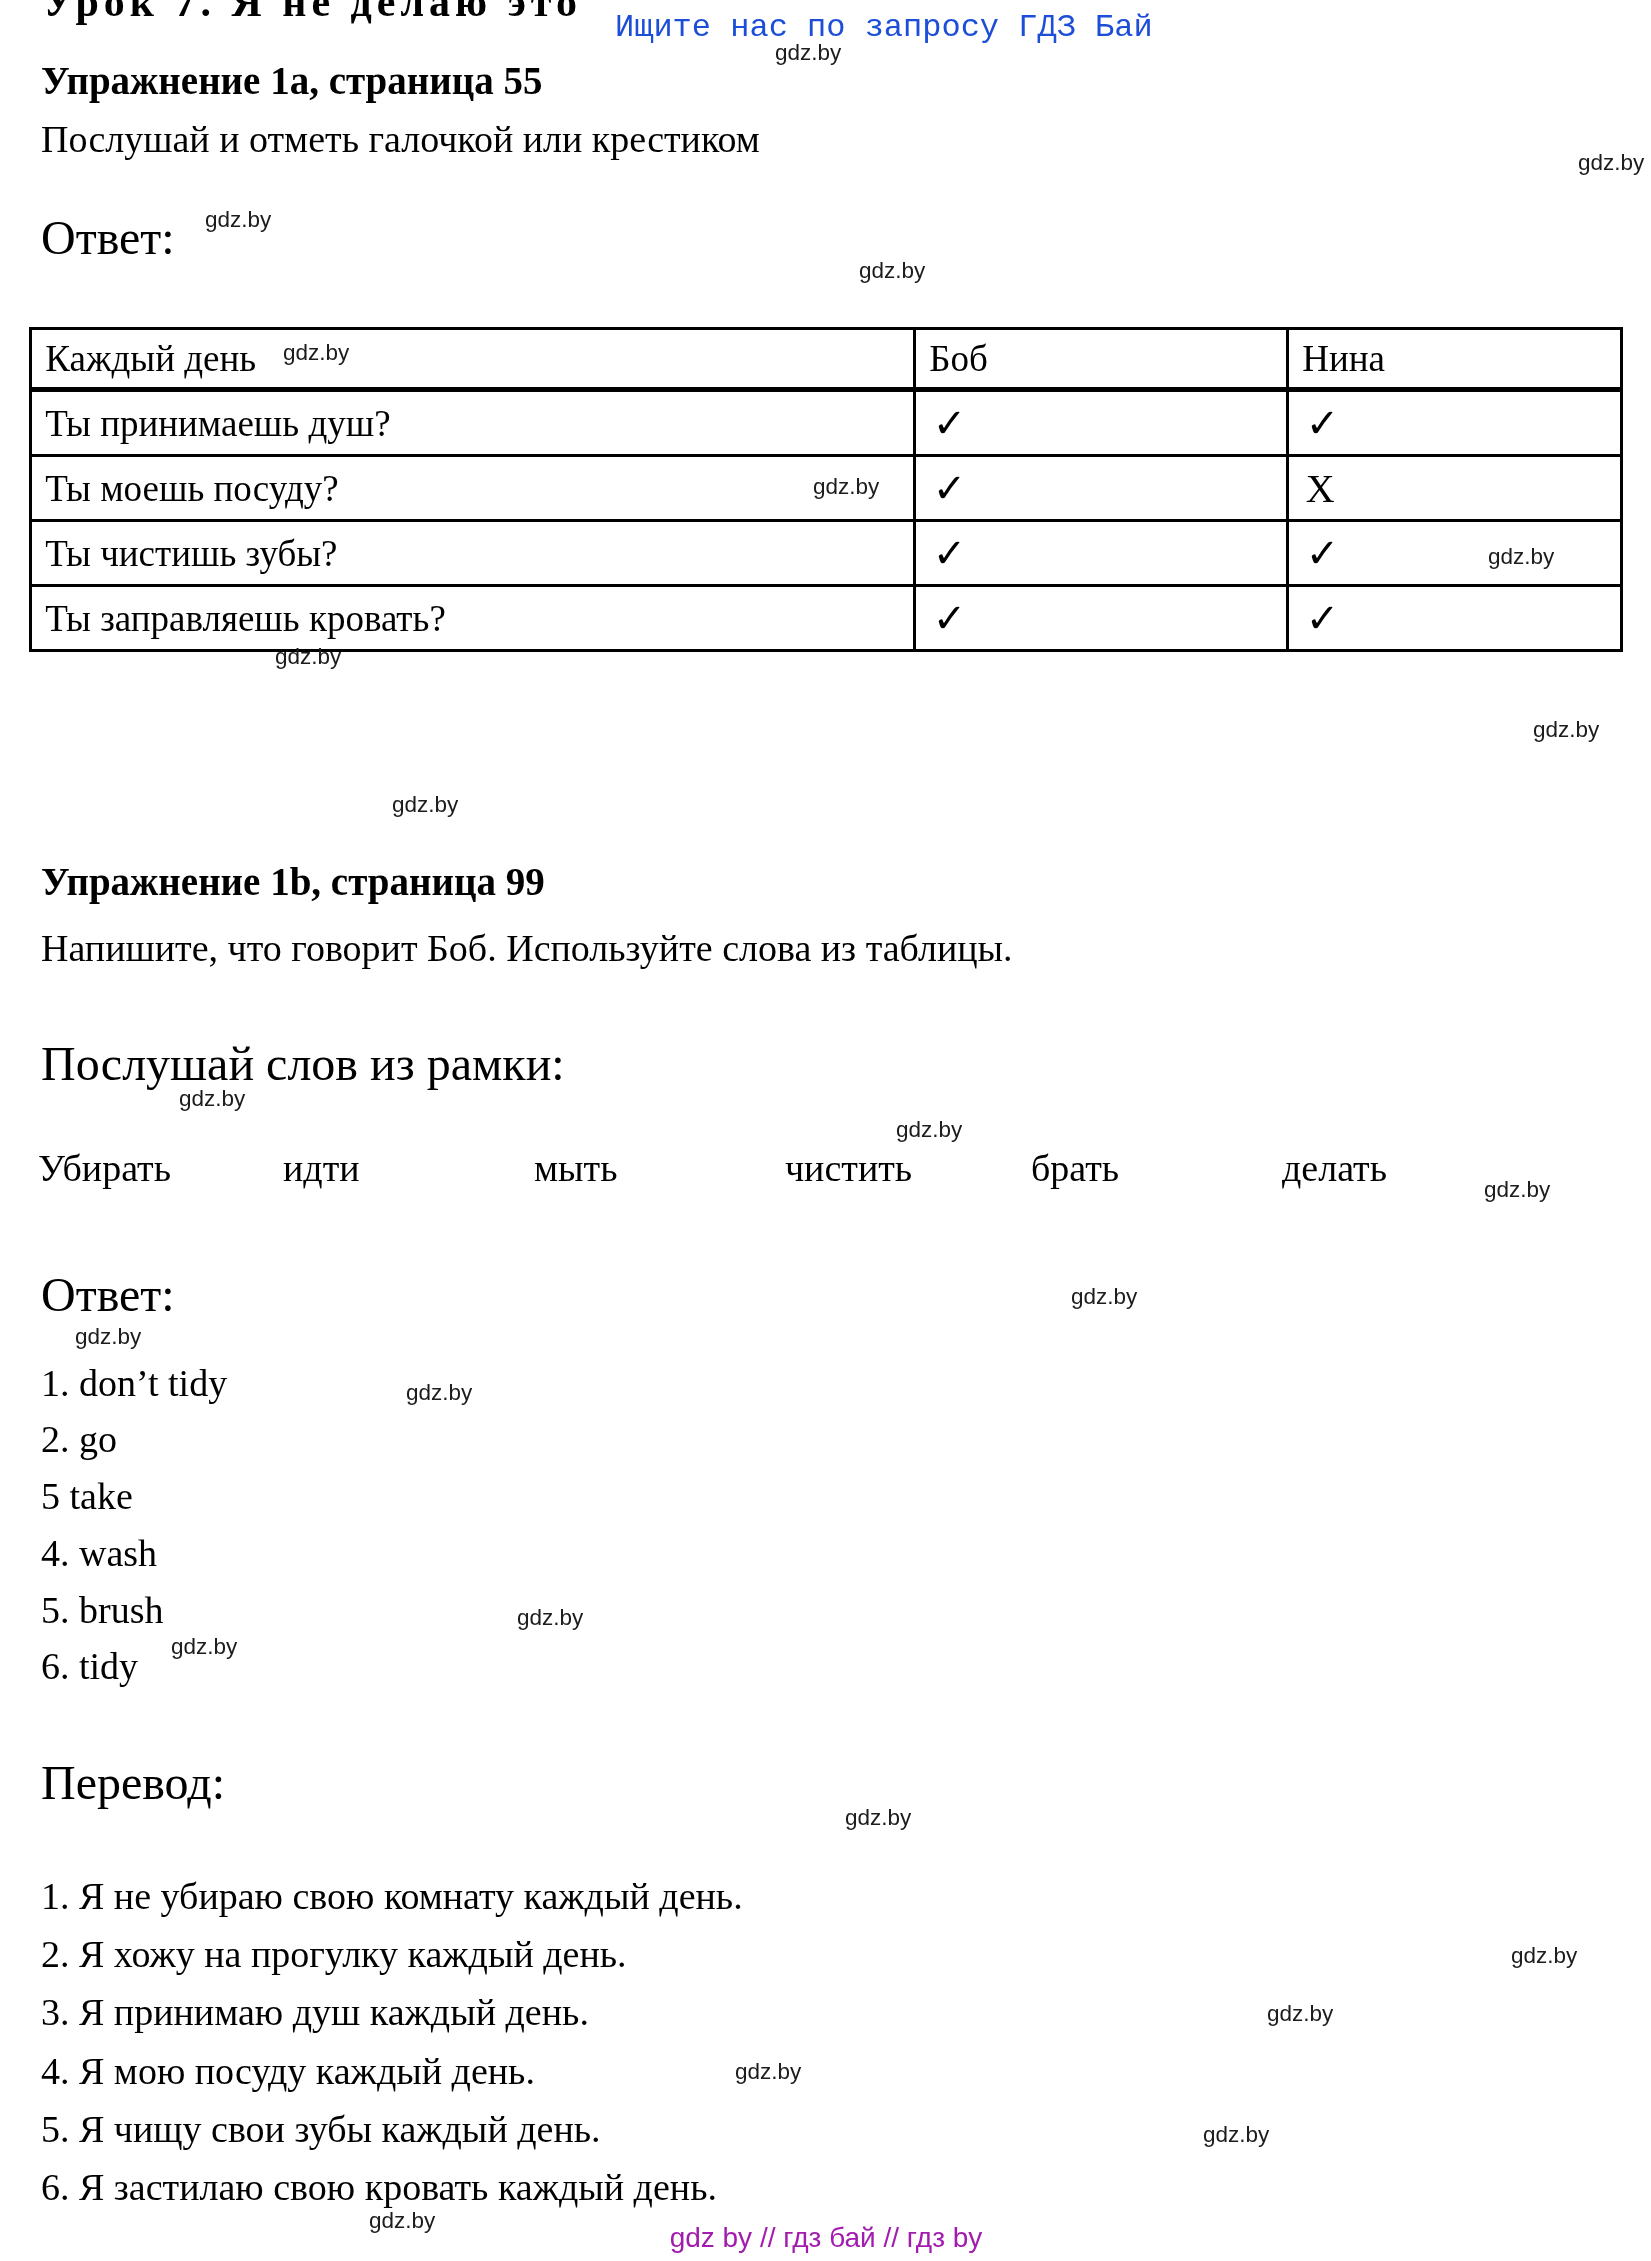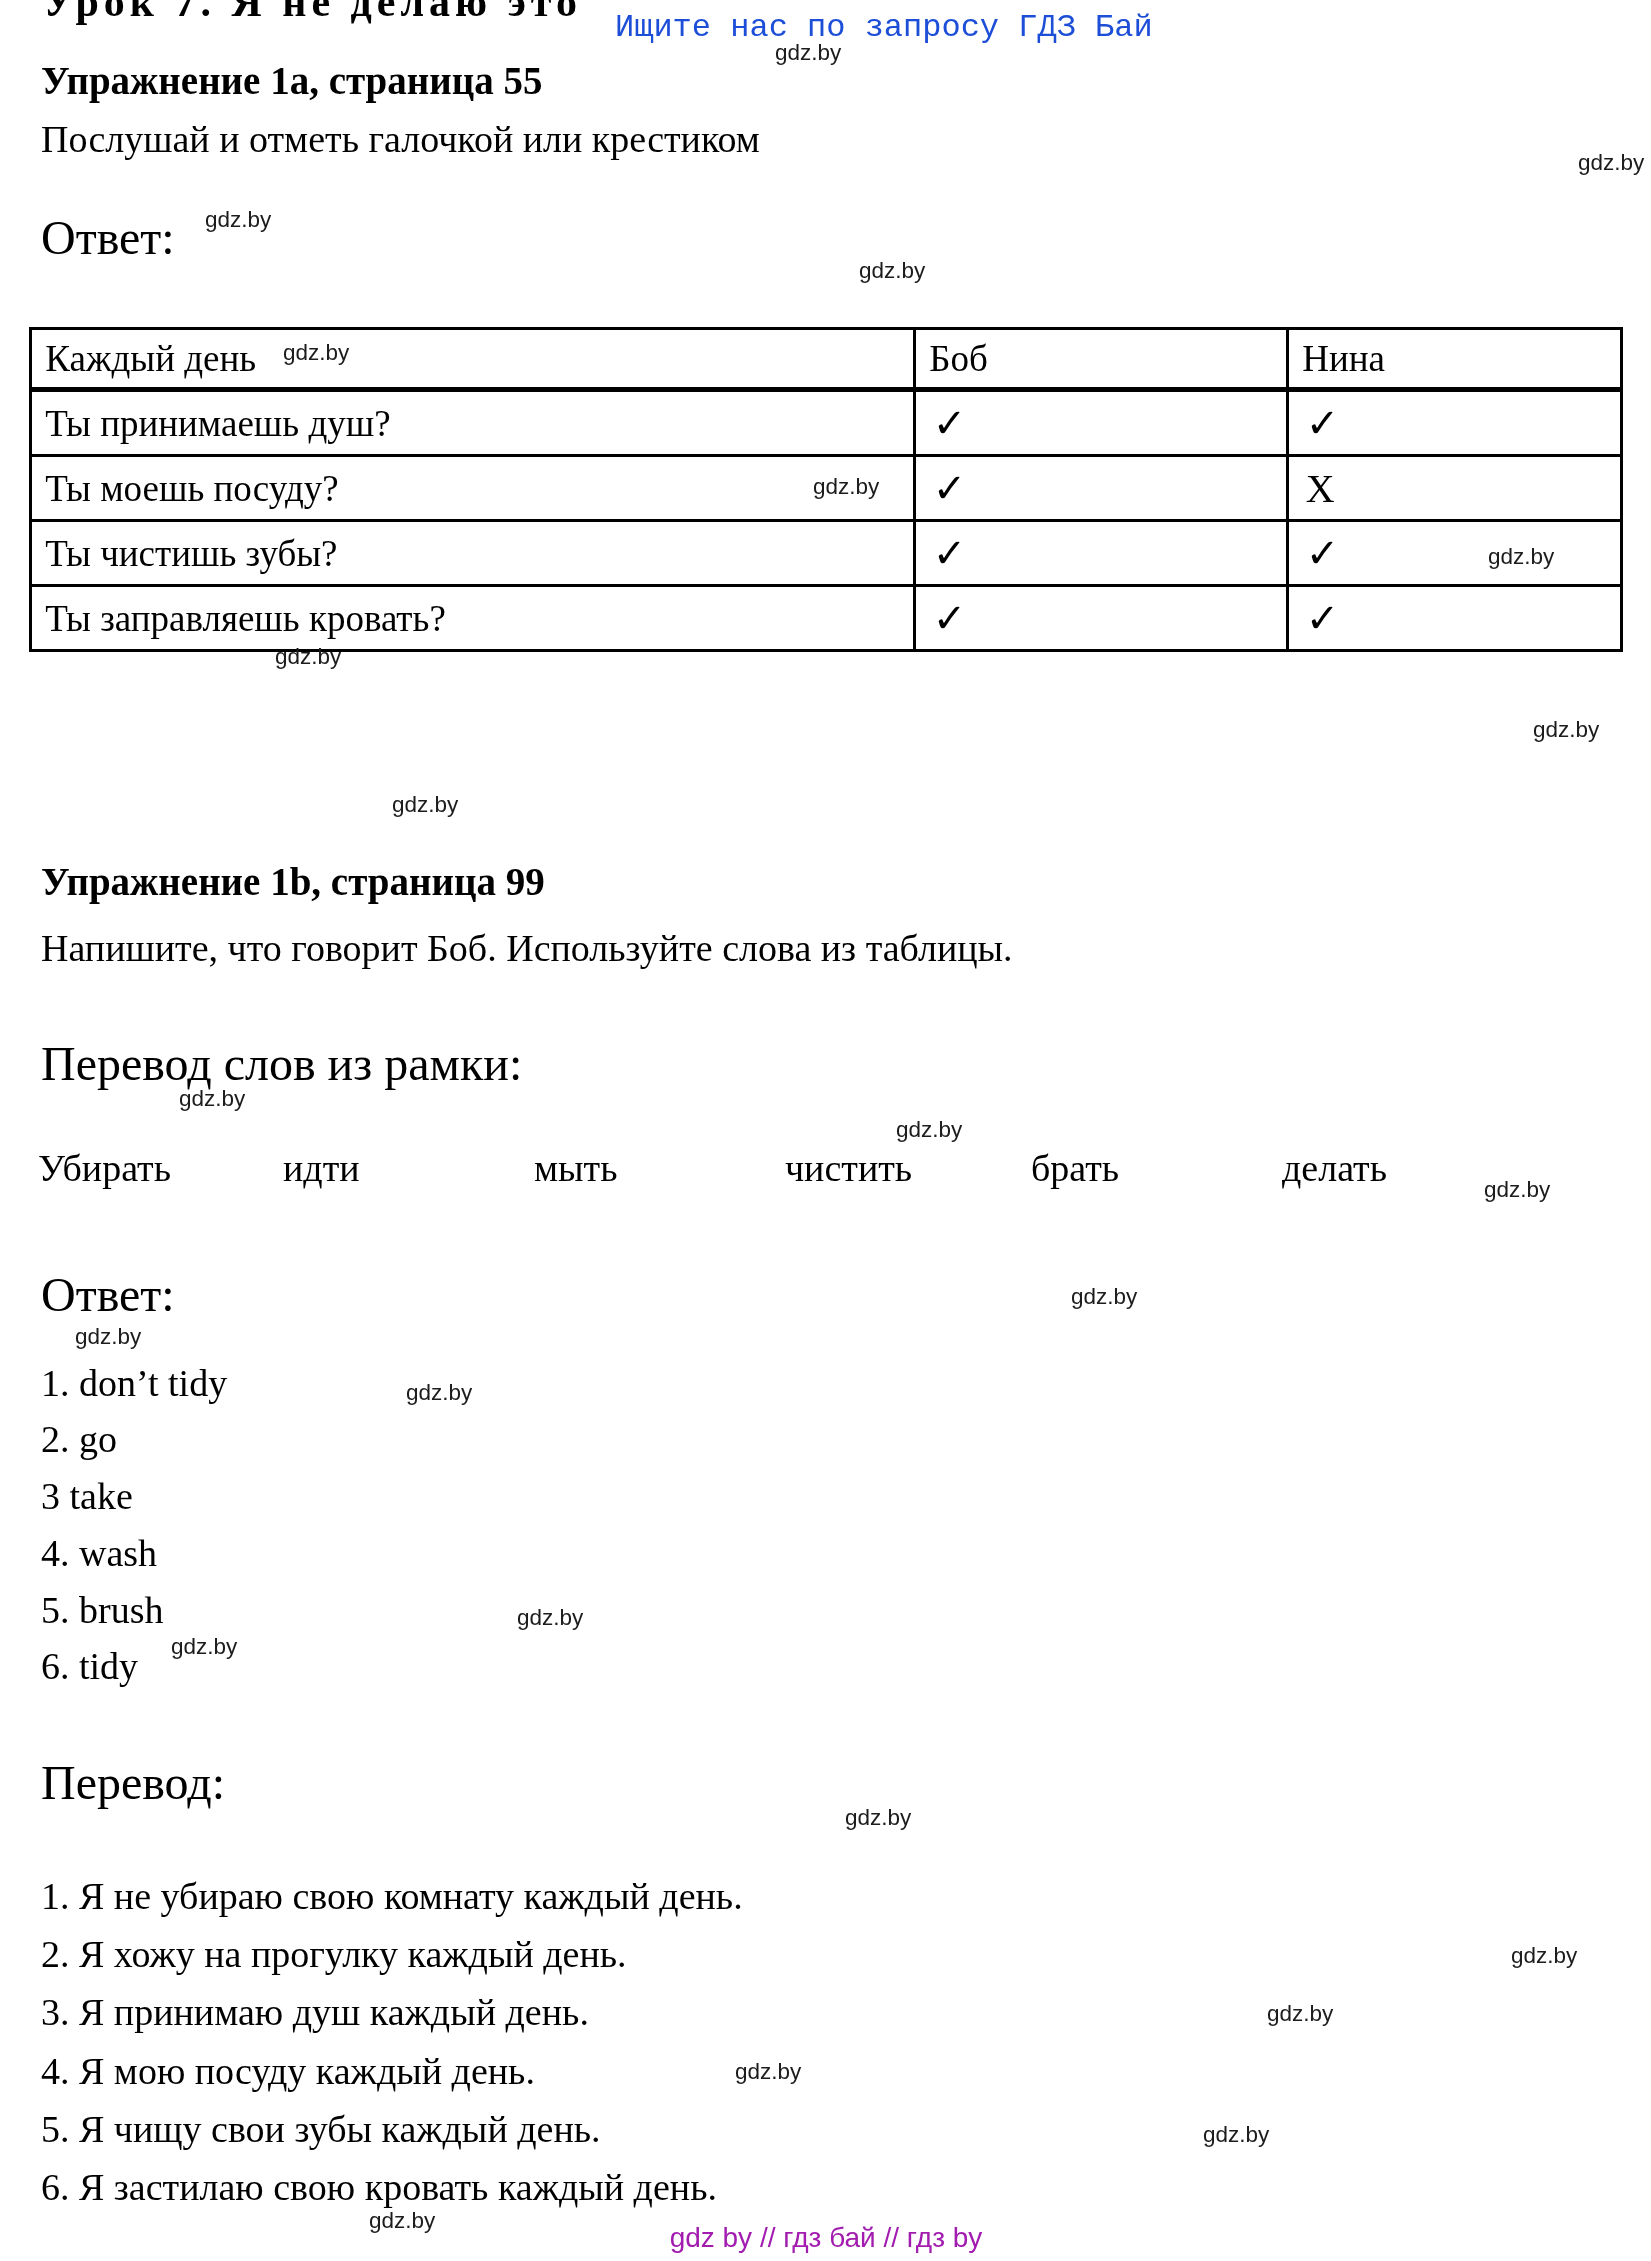--- a/index.html
+++ b/index.html
@@ -102,7 +102,7 @@
 
 <div class="abs bold-title" style="left:41px;top:859px;">Упражнение 1b, страница 99</div>
 <div class="abs serif-line" style="left:41px;top:927px;">Напишите, что говорит Боб. Используйте слова из таблицы.</div>
-<div class="abs label" style="left:41px;top:1036px;">Перевод слов из рамки:</div>
+<div class="abs label" style="left:41px;top:1036px;">Послушай слов из рамки:</div>
 
 <span class="abs word" style="left:38px;top:1146px;text-align:right;">Убирать</span>
 <span class="abs word" style="left:283px;top:1146px;">идти</span>

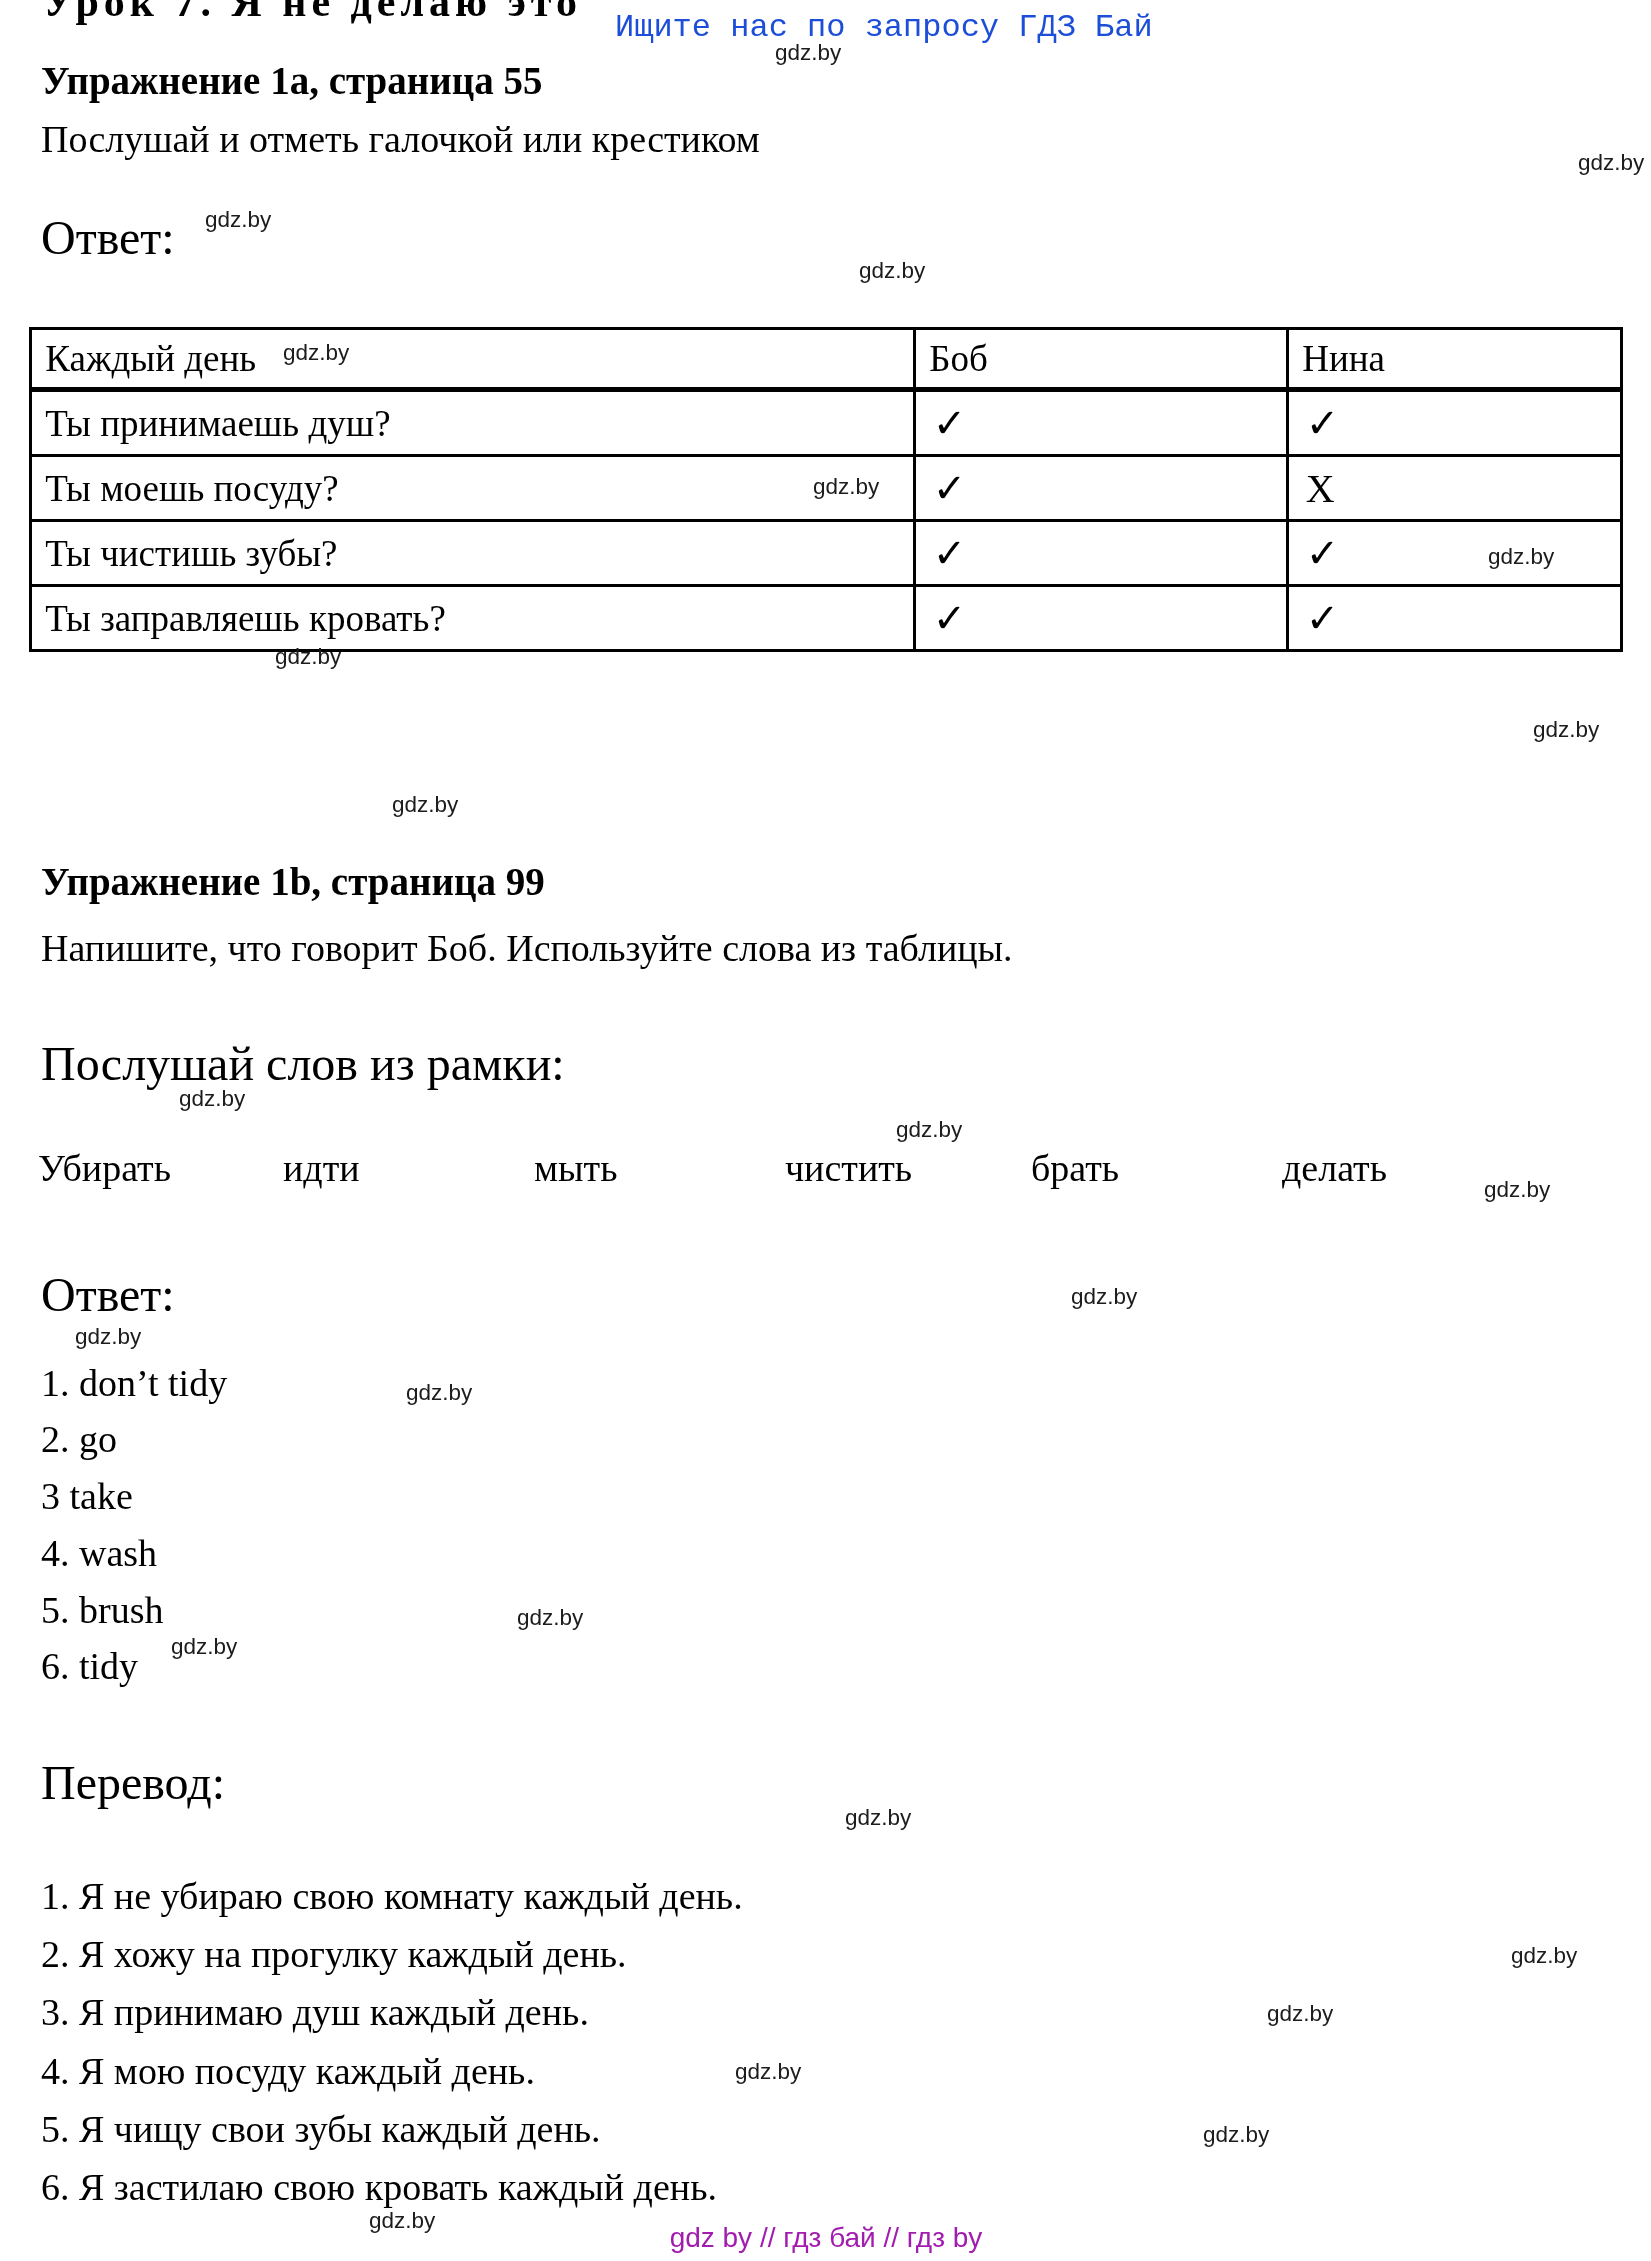--- a/index.html
+++ b/index.html
@@ -115,7 +115,7 @@
 
 <div class="abs list-item" style="left:41px;top:1361px;">1. don’t tidy</div>
 <div class="abs list-item" style="left:41px;top:1417px;">2. go</div>
-<div class="abs list-item" style="left:41px;top:1474px;">3 take</div>
+<div class="abs list-item" style="left:41px;top:1474px;">5 take</div>
 <div class="abs list-item" style="left:41px;top:1531px;">4. wash</div>
 <div class="abs list-item" style="left:41px;top:1588px;">5. brush</div>
 <div class="abs list-item" style="left:41px;top:1644px;">6. tidy</div>

